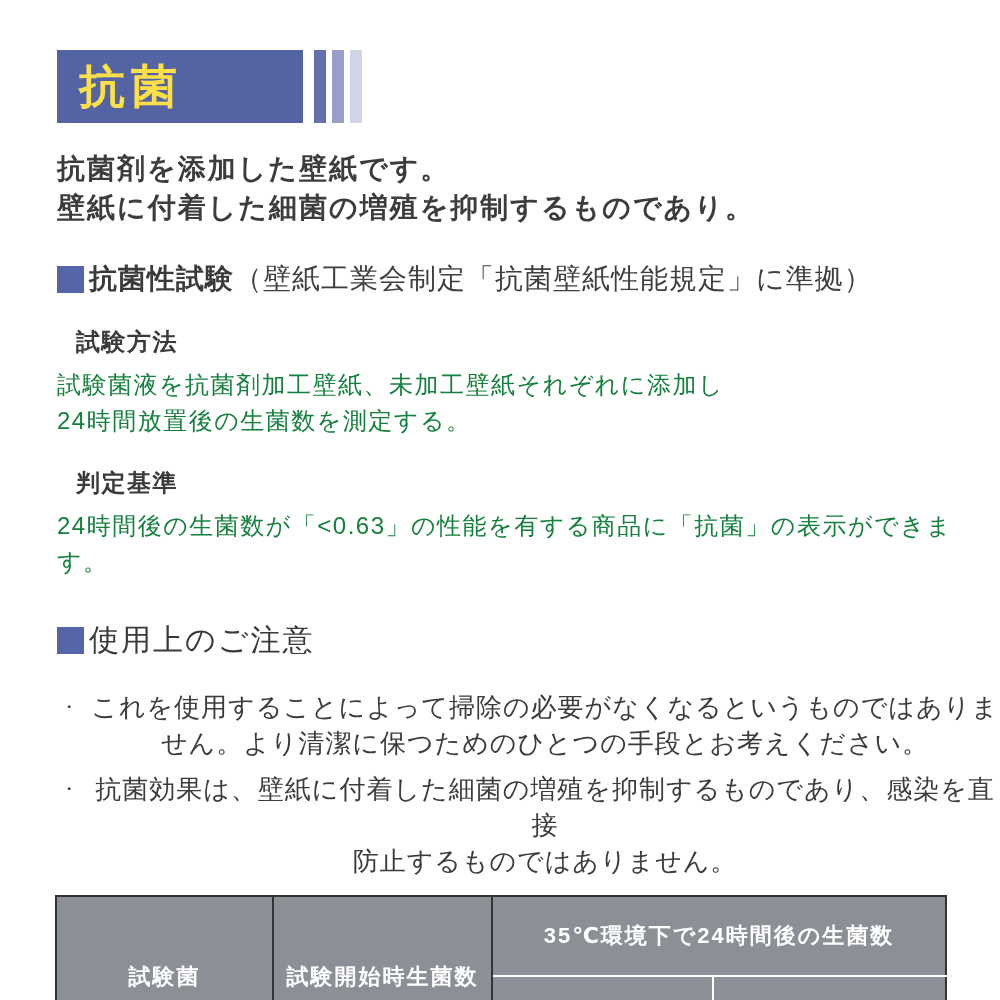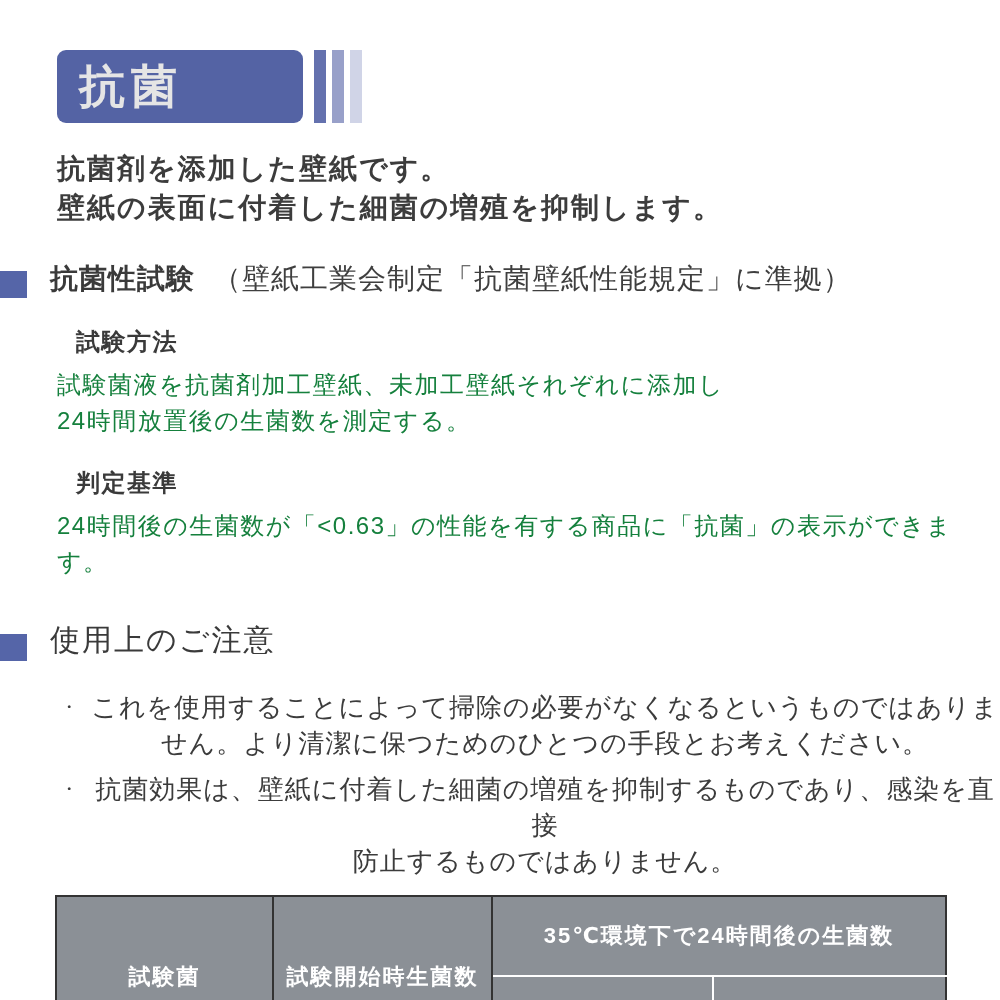--- a/index.html
+++ b/index.html
@@ -23,14 +23,13 @@
   .banner {
     width: 224px;
     background: #5463a4;
-    color: #e5e5e5;
+    color: #fde047;
     display: flex;
     align-items: center;
     padding-left: 22px;
     font-size: 46px;
     font-weight: 700;
     letter-spacing: 6px;
-    border-radius: 9px;
   }
   .stripe { width: 12px; }
   .stripe.s1 { margin-left: 11px; background: #6471ae; }

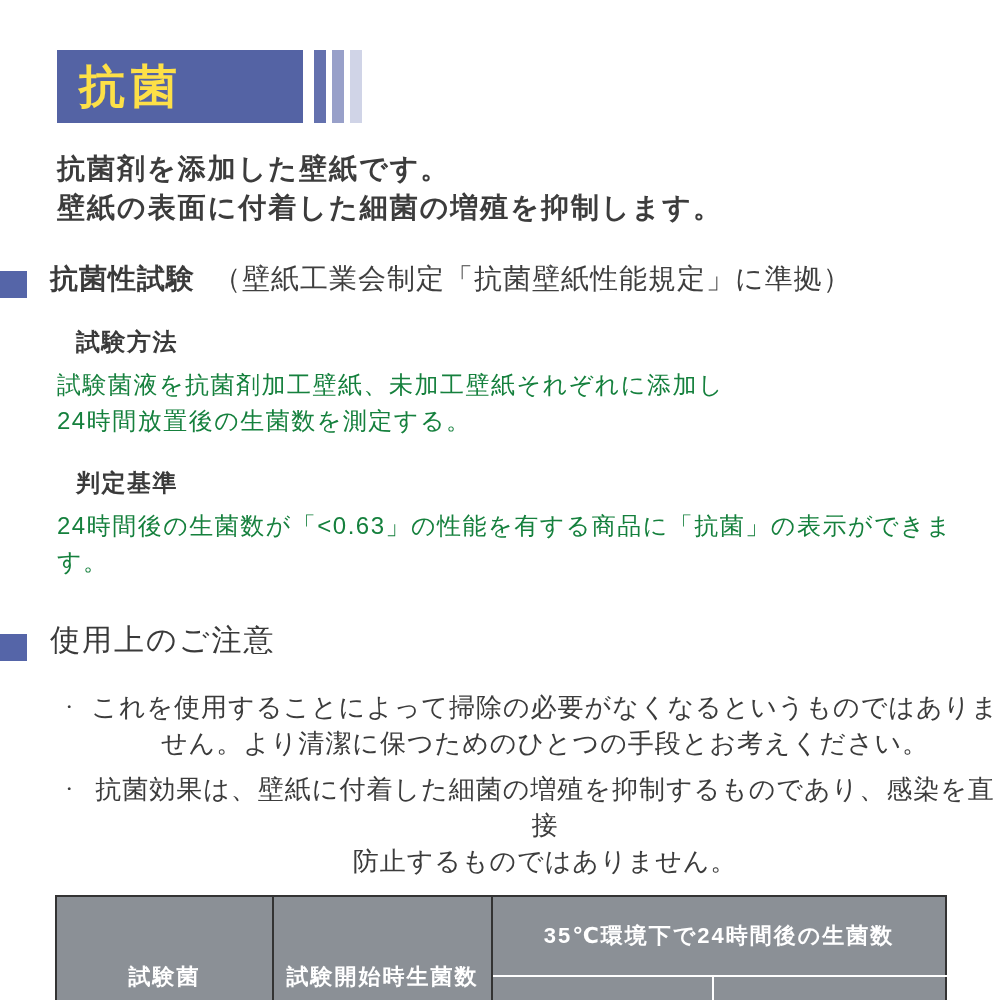--- a/index.html
+++ b/index.html
@@ -138,7 +138,7 @@
 
   <div class="intro">
     <div>抗菌剤を添加した壁紙です。</div>
-    <div>壁紙の表面に付着した細菌の増殖を抑制します。</div>
+    <div>壁紙に付着した細菌の増殖を抑制するものであり。</div>
   </div>
 
   <div class="section-heading heading-test">

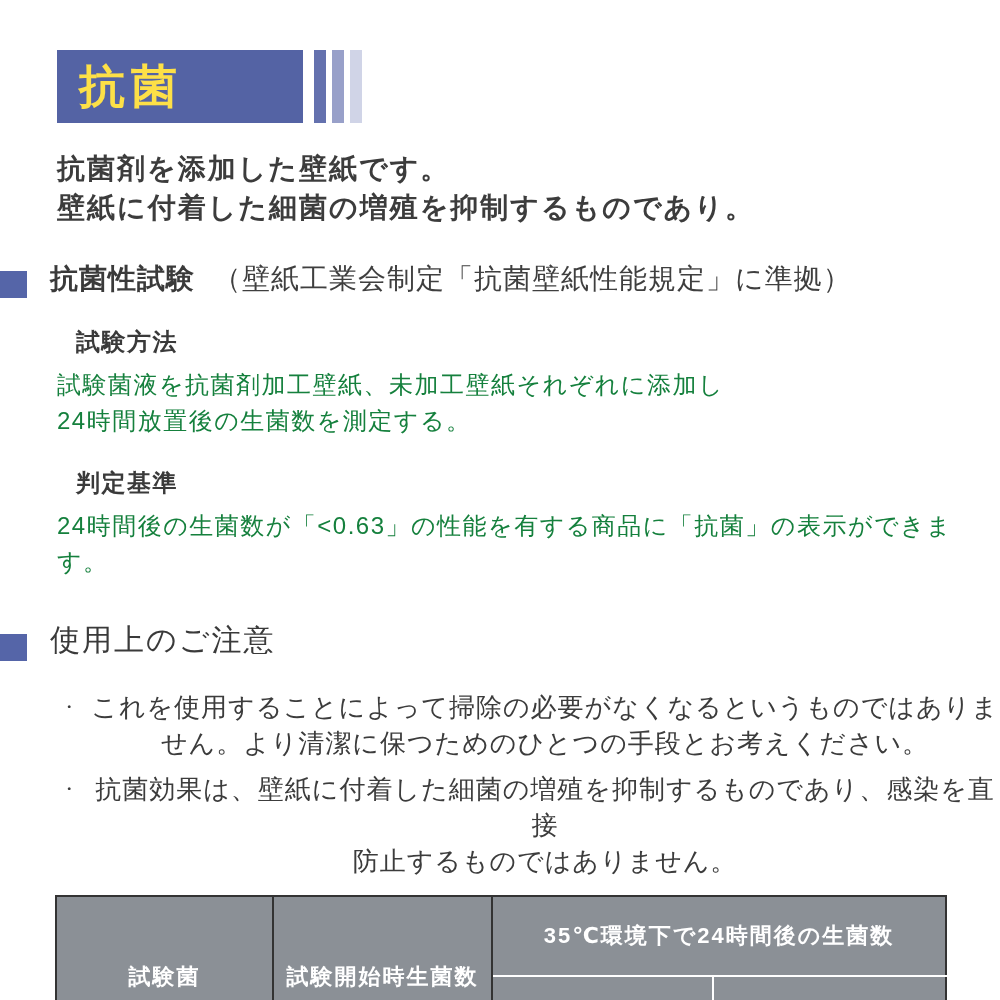--- a/index.html
+++ b/index.html
@@ -48,10 +48,10 @@
 
   
   .section-heading {
-    display: flex;
-    align-items: flex-end;
+    margin-left: 57px;
+    display: flex;
+    align-items: center;
     letter-spacing: 1px;
-    gap: 18px;
   }
   .section-heading .square {
     width: 27px;

